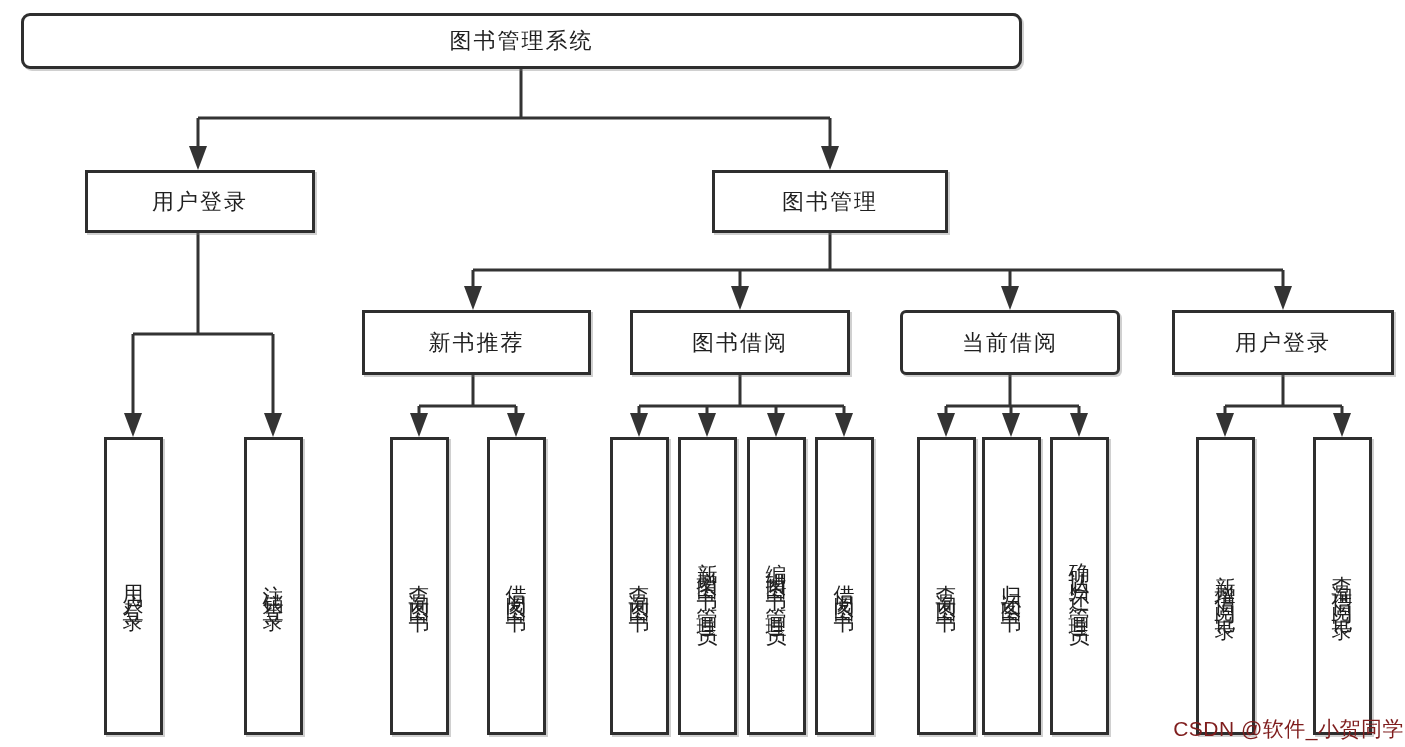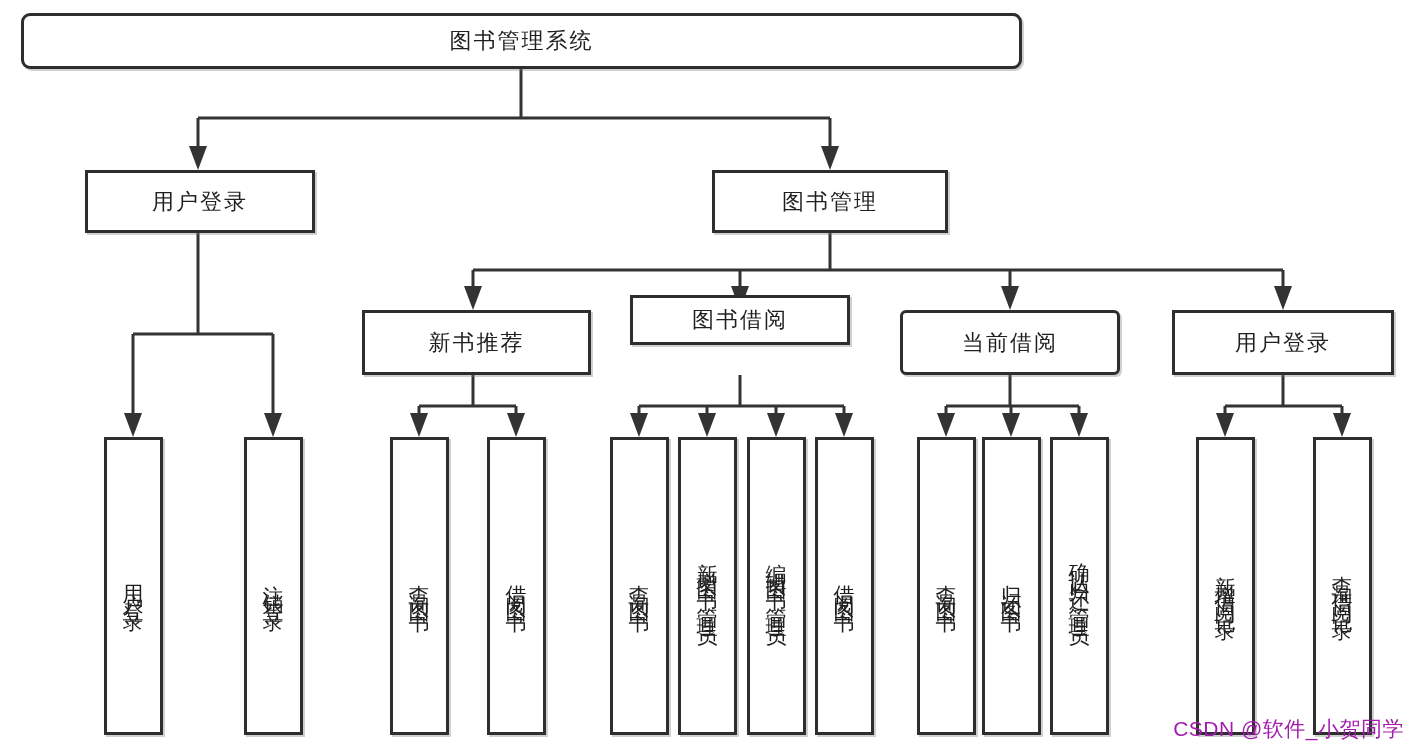--- a/index.html
+++ b/index.html
@@ -108,7 +108,7 @@
   <div class="node hbox" style="left:362px; top:310px; width:229px; height:65px;">
     <span>新书推荐</span>
   </div>
-  <div class="node hbox" style="left:630px; top:295px; width:220px; height:50px;text-align:center;">
+  <div class="node hbox" style="left:630px; top:310px; width:220px; height:65px;text-align:center;">
     <span>图书借阅</span>
   </div>
   <div class="node hbox" style="left:900px; top:310px; width:220px; height:65px;border-radius:6px;">

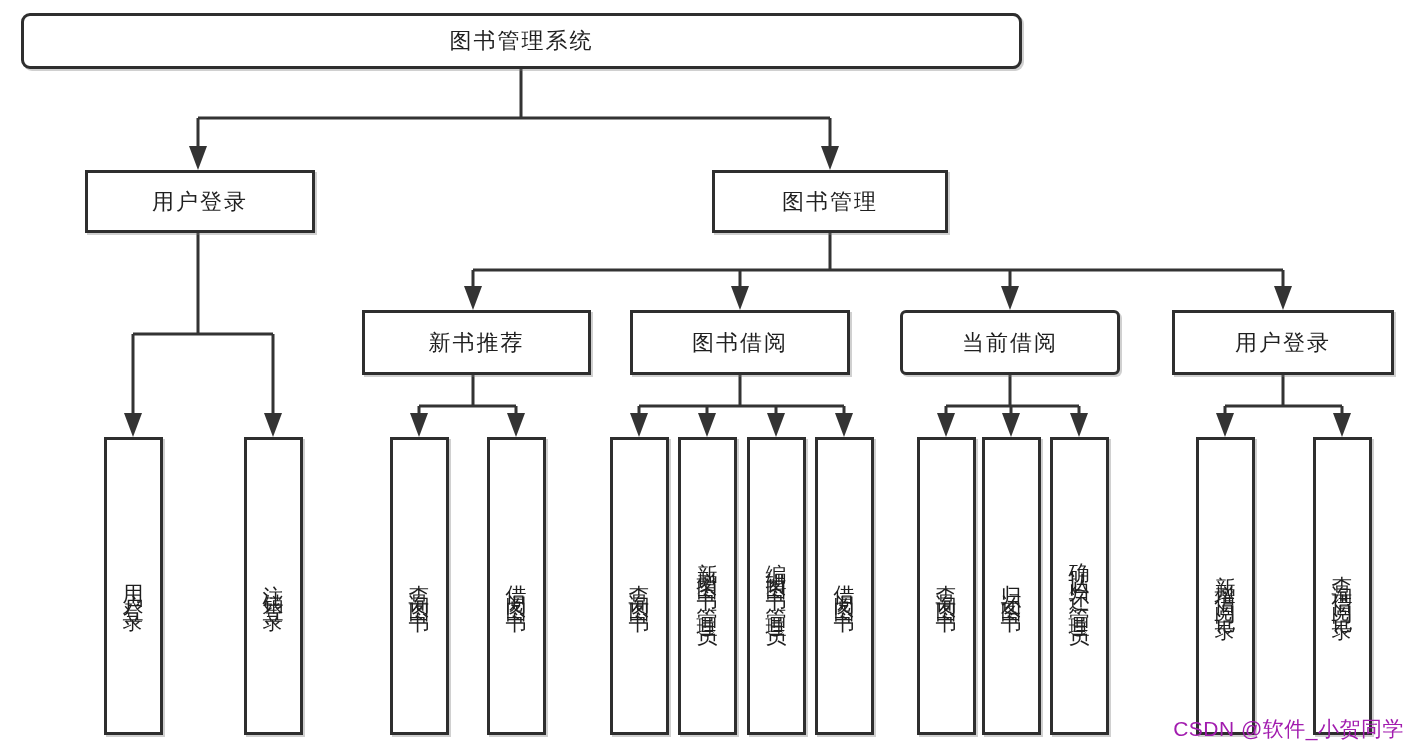--- a/index.html
+++ b/index.html
@@ -45,7 +45,7 @@
     bottom: 4px;
     z-index: 5;
     font-size: 21px;
-    color: #a21caf;
+    color: #7f1d1d;
     letter-spacing: 0.5px;
   }
 </style>

